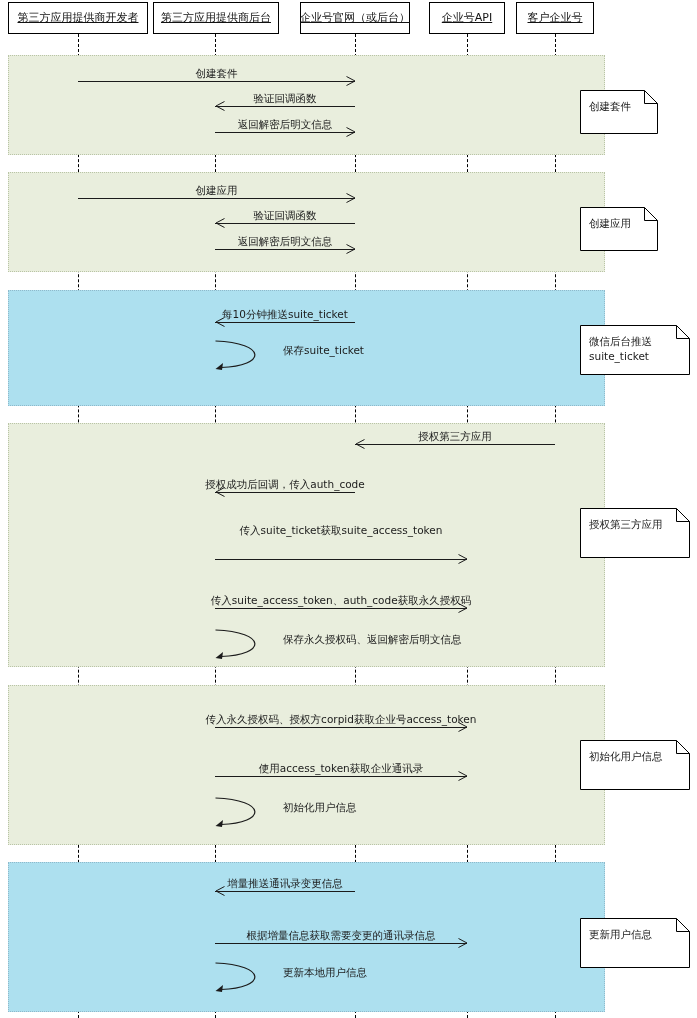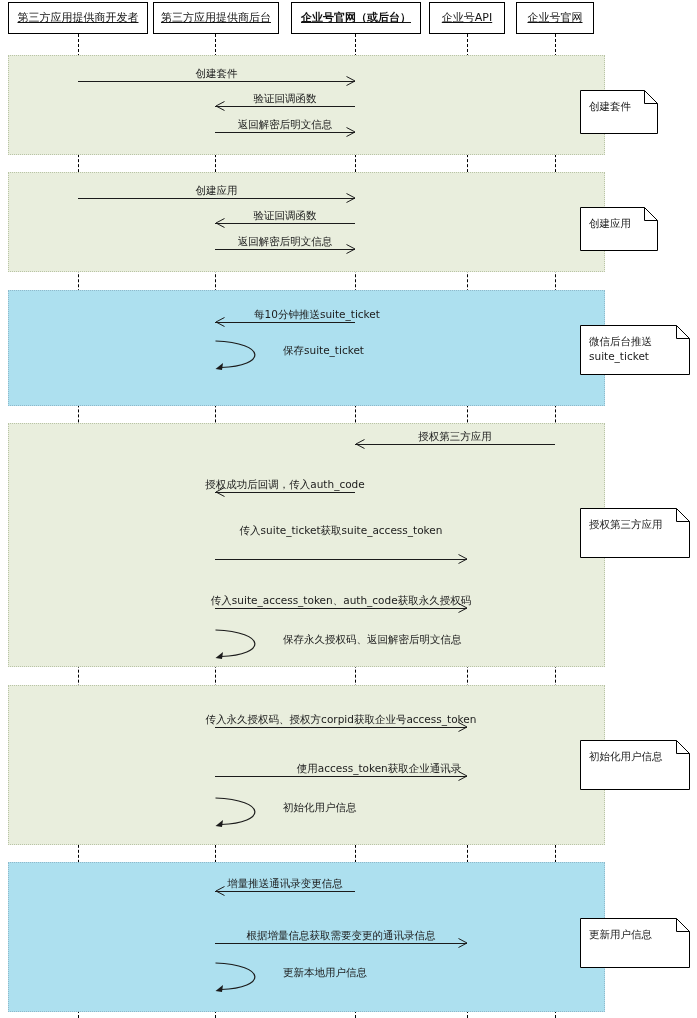--- a/index.html
+++ b/index.html
@@ -314,7 +314,7 @@
       <div class="actor-box" style="left: 153px; width: 126px;">
         <span class="actor-label">第三方应用提供商后台</span>
       </div>
-      <div class="actor-box" style="left: 291px; width: 130px; font-weight: bold;">
+      <div class="actor-box" style="left: 300px; width: 110px;">
         <span class="actor-label">企业号官网（或后台）</span>
       </div>
       <div class="actor-box" style="left: 429px; width: 76px;">

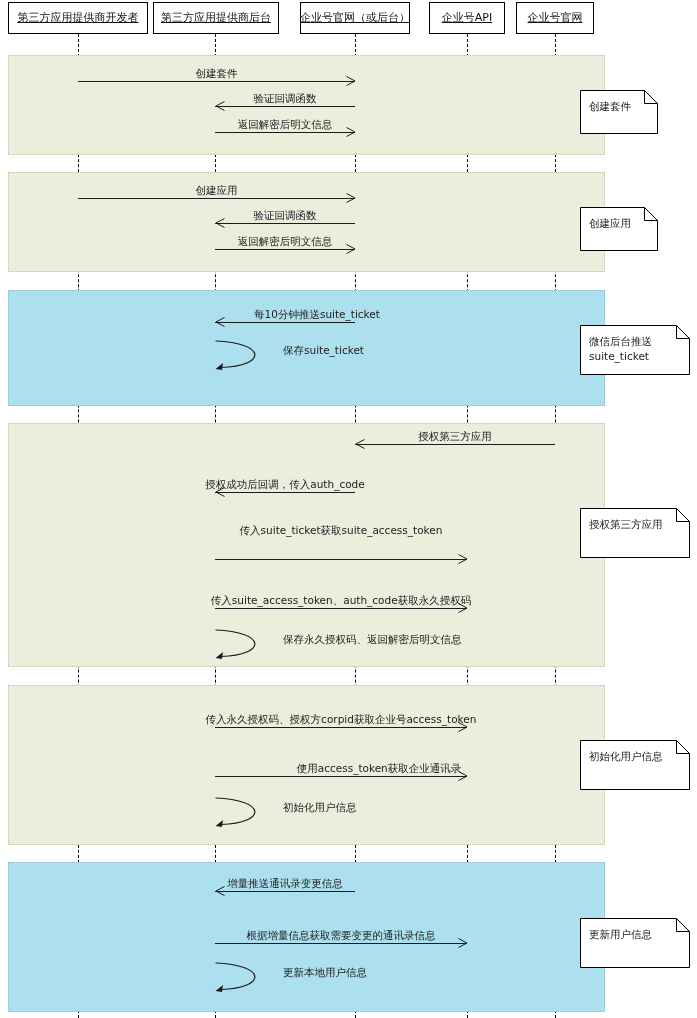--- a/index.html
+++ b/index.html
@@ -321,7 +321,7 @@
         <span class="actor-label">企业号API</span>
       </div>
       <div class="actor-box" style="left: 516px; width: 78px;">
-        <span class="actor-label">企业号官网</span>
+        <span class="actor-label">客户企业号</span>
       </div>
     </div>
 </div>

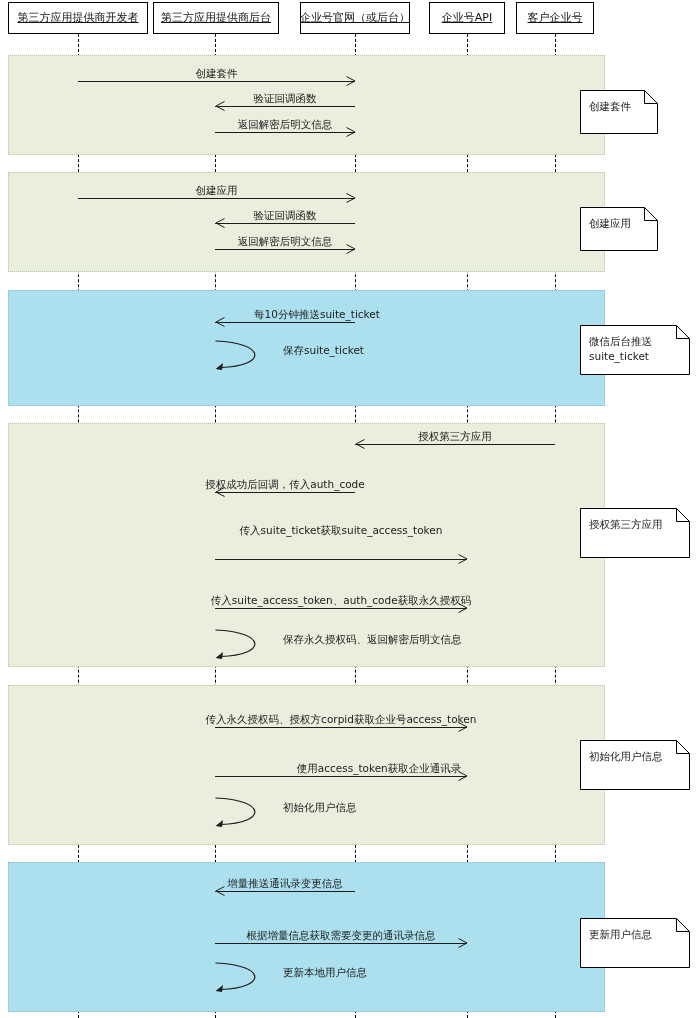--- a/index.html
+++ b/index.html
@@ -176,7 +176,7 @@
           <path d="M9.5 0.5 L1 5 L9.5 9.5" fill="none" stroke="#1b1b1b" stroke-width="1"></path>
         </svg>
       </div>
-      <div class="msg-label" style="top: 308px; left: 285px; transform: translateX(-50%); margin-left: 32px;">每10分钟推送suite_ticket</div>
+      <div class="msg-label" style="top: 308px; left: 285px; transform: translateX(-50%);">每10分钟推送suite_ticket</div>
       <div class="selfmsg" style="left: 215px; top: 340px; width: 60px; height: 36px;">
         <svg width="60" height="36">
           <path d="M0.5 1 C 52 3, 52 26, 6 27.5" fill="none" stroke="#1b1b1b" stroke-width="1.2"></path>

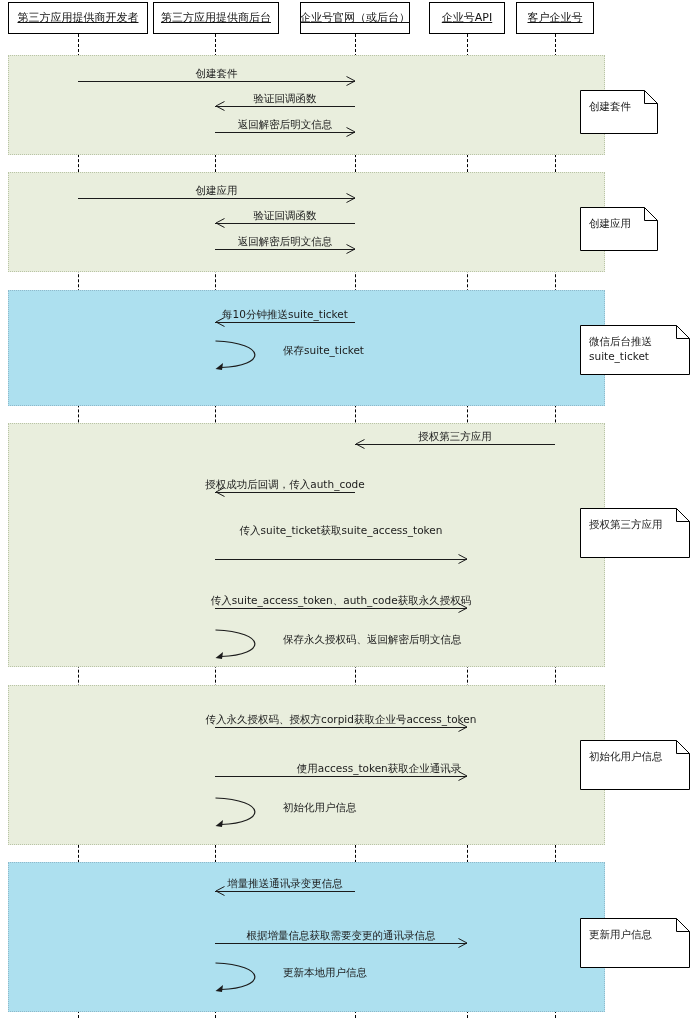--- a/index.html
+++ b/index.html
@@ -232,7 +232,7 @@
           <path d="M0.5 0.5 L9 5 L0.5 9.5" fill="none" stroke="#1b1b1b" stroke-width="1"></path>
         </svg>
       </div>
-      <div class="msg-label" style="top: 762px; left: 341px; transform: translateX(-50%); margin-left: 38px;">使用access_token获取企业通讯录</div>
+      <div class="msg-label" style="top: 762px; left: 341px; transform: translateX(-50%);">使用access_token获取企业通讯录</div>
       <div class="selfmsg" style="left: 215px; top: 797px; width: 60px; height: 36px;">
         <svg width="60" height="36">
           <path d="M0.5 1 C 52 3, 52 26, 6 27.5" fill="none" stroke="#1b1b1b" stroke-width="1.2"></path>

